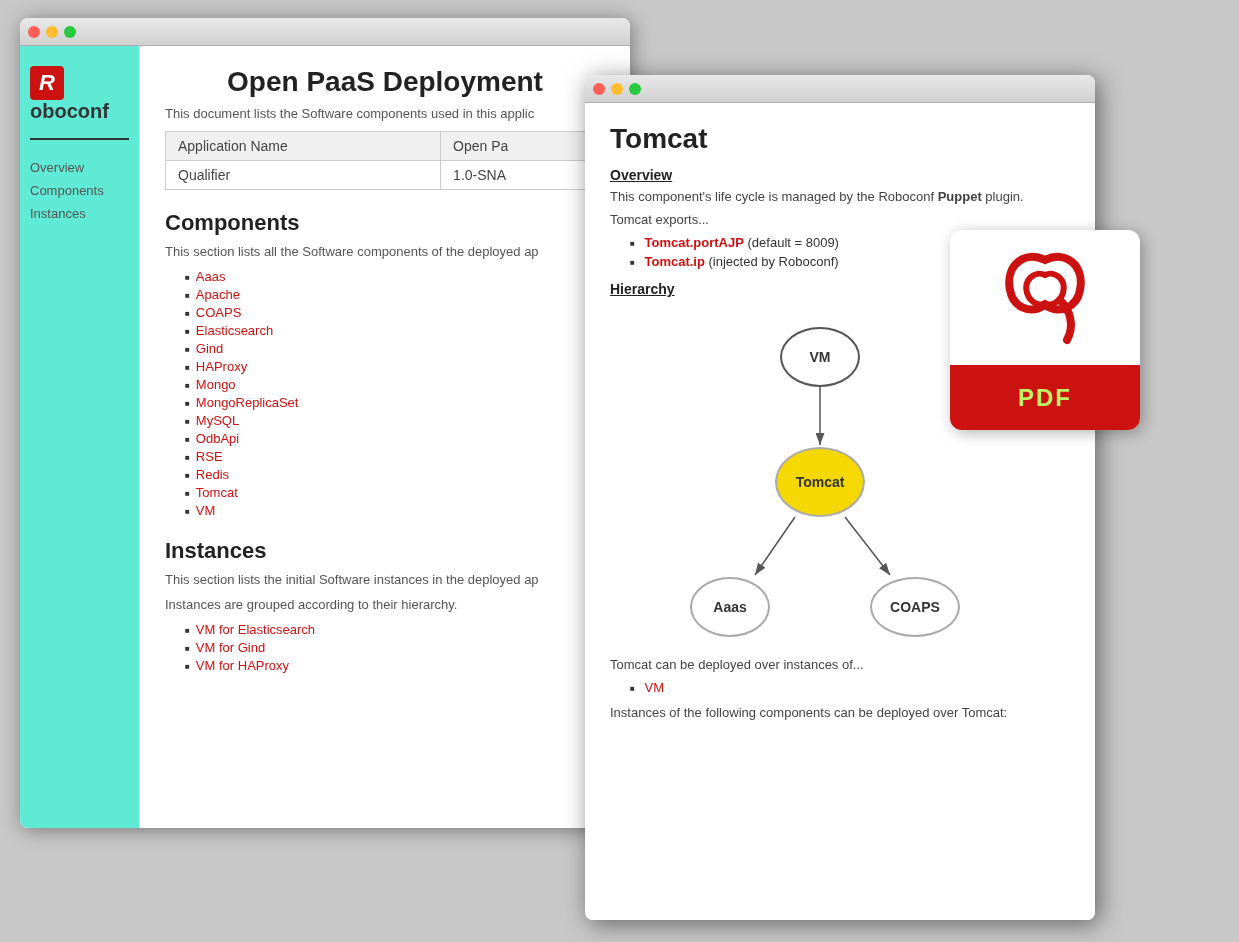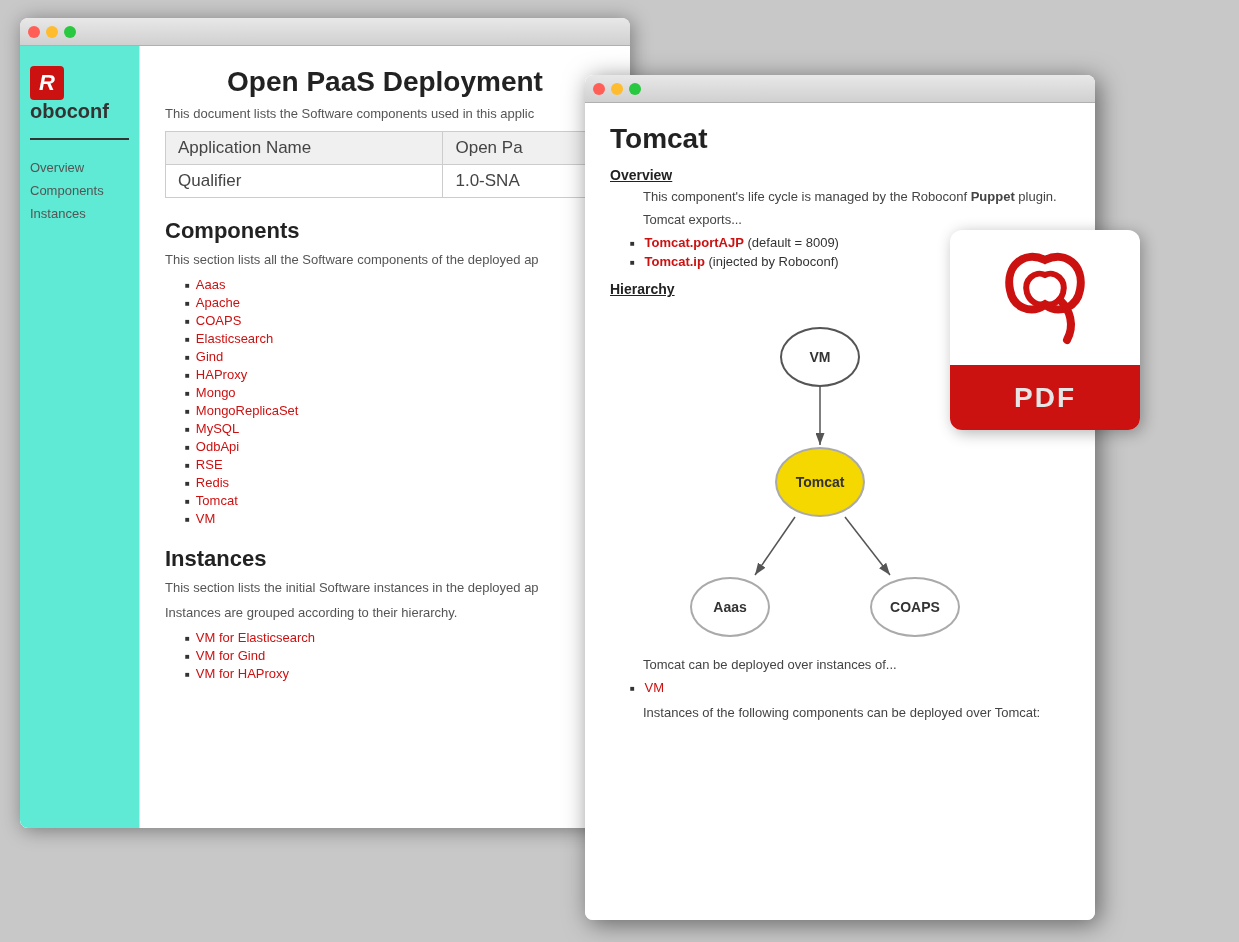--- a/index.html
+++ b/index.html
@@ -134,7 +134,7 @@
       border-collapse: collapse;
       width: 100%;
       margin-bottom: 15px;
-      font-size: 17px;
+      font-size: 14px;
       padding-left: 24px;
     }
 

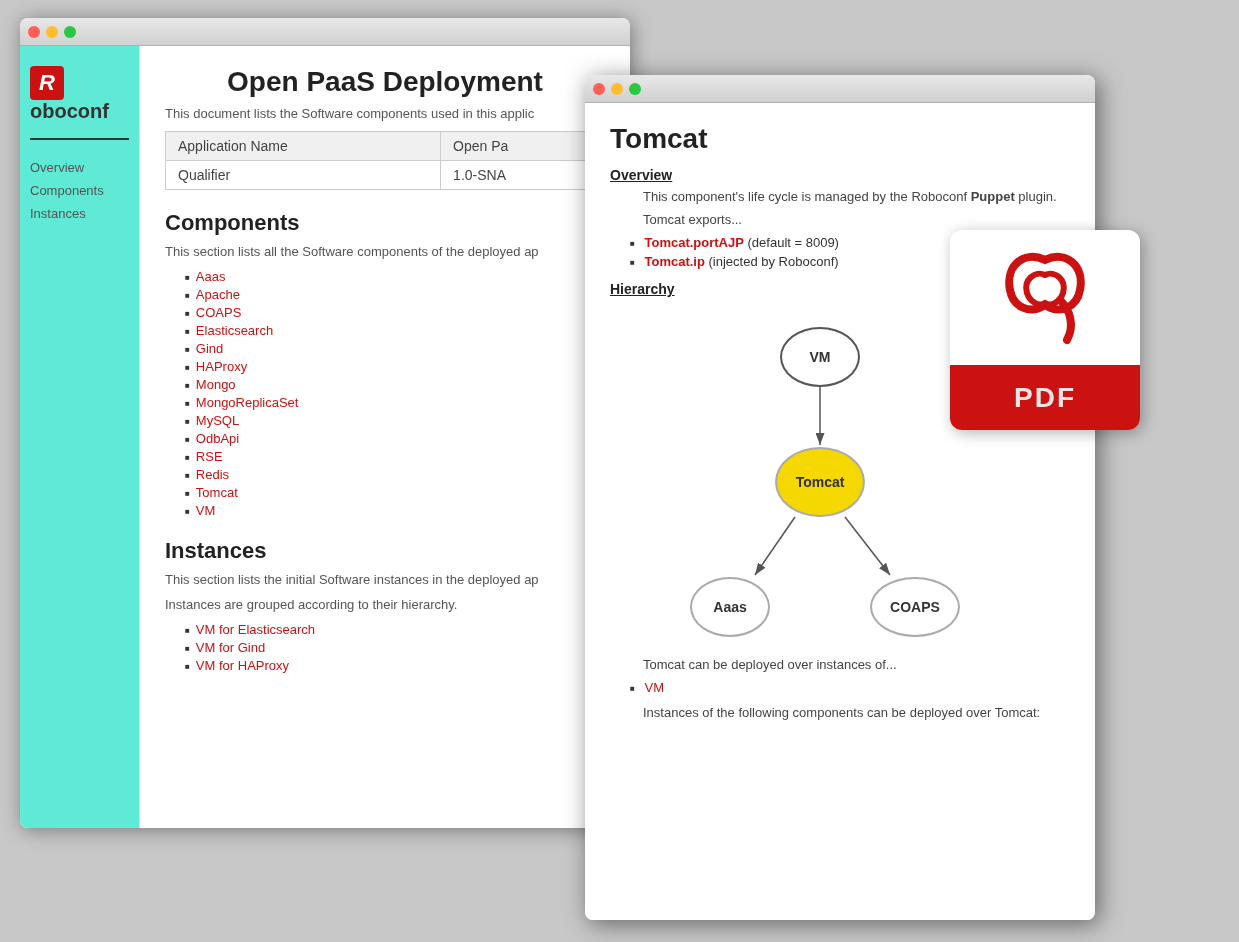--- a/index.html
+++ b/index.html
@@ -215,7 +215,6 @@
       font-size: 13px;
       color: #444;
       margin-bottom: 8px;
-      margin-left: 33px;
     }
 
     .tomcat-content .bold { font-weight: bold; }

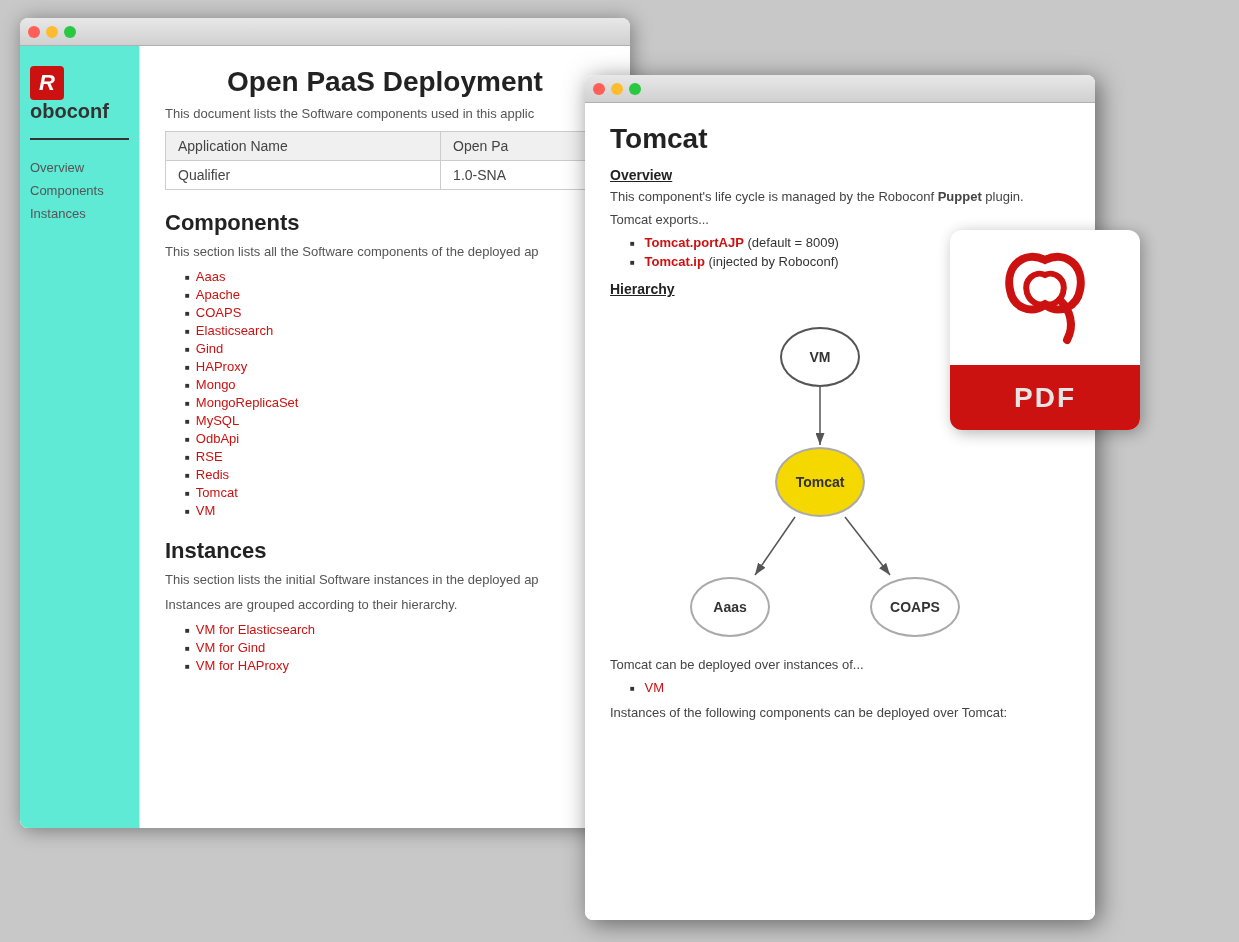--- a/index.html
+++ b/index.html
@@ -352,9 +352,9 @@
     }
 
     .pdf-label {
-      font-size: 28px;
-      font-weight: bold;
-      color: #e5e5e5;
+      font-size: 24px;
+      font-weight: bold;
+      color: #bef264;
       letter-spacing: 2px;
     }
 

